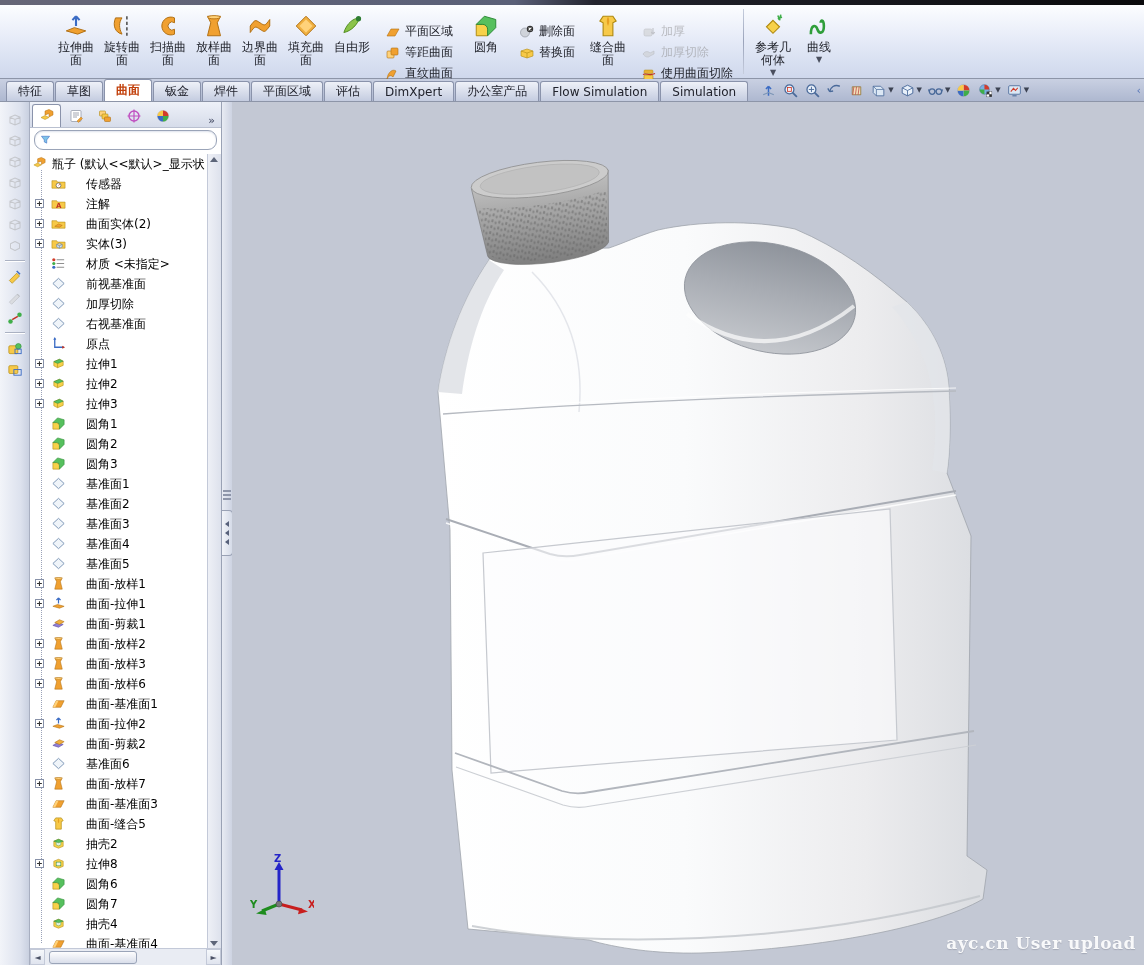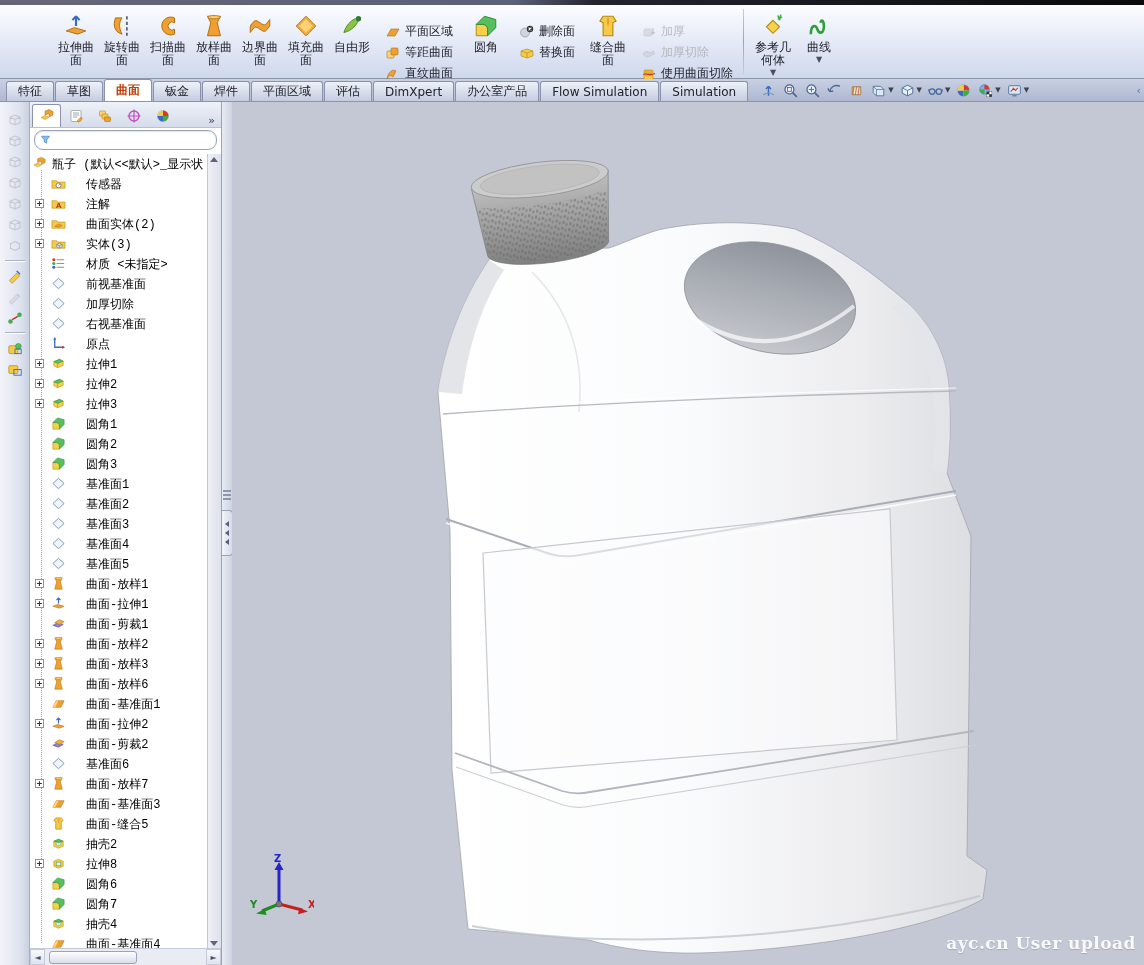--- a/index.html
+++ b/index.html
@@ -77,7 +77,7 @@
     text-align:center;color:#333;cursor:pointer;}
   .trow .tic{position:absolute;left:21px;top:2px;}
   .trow.root .tic{left:2px;}
-  .trow .tlb{font-size:12px;color:#000;white-space:nowrap;font-family:Liberation Mono, monospace;}
+  .trow .tlb{font-size:12px;color:#000;white-space:nowrap;}
   .vsb{position:absolute;right:0;top:52px;bottom:16px;width:13px;
     background:linear-gradient(90deg,#eef0f6,#dde1ec);border-left:1px solid #c3c9d8;}
   .vsb .arr{position:absolute;left:2px;width:0;height:0;border-left:4px solid transparent;border-right:4px solid transparent;cursor:pointer;}

